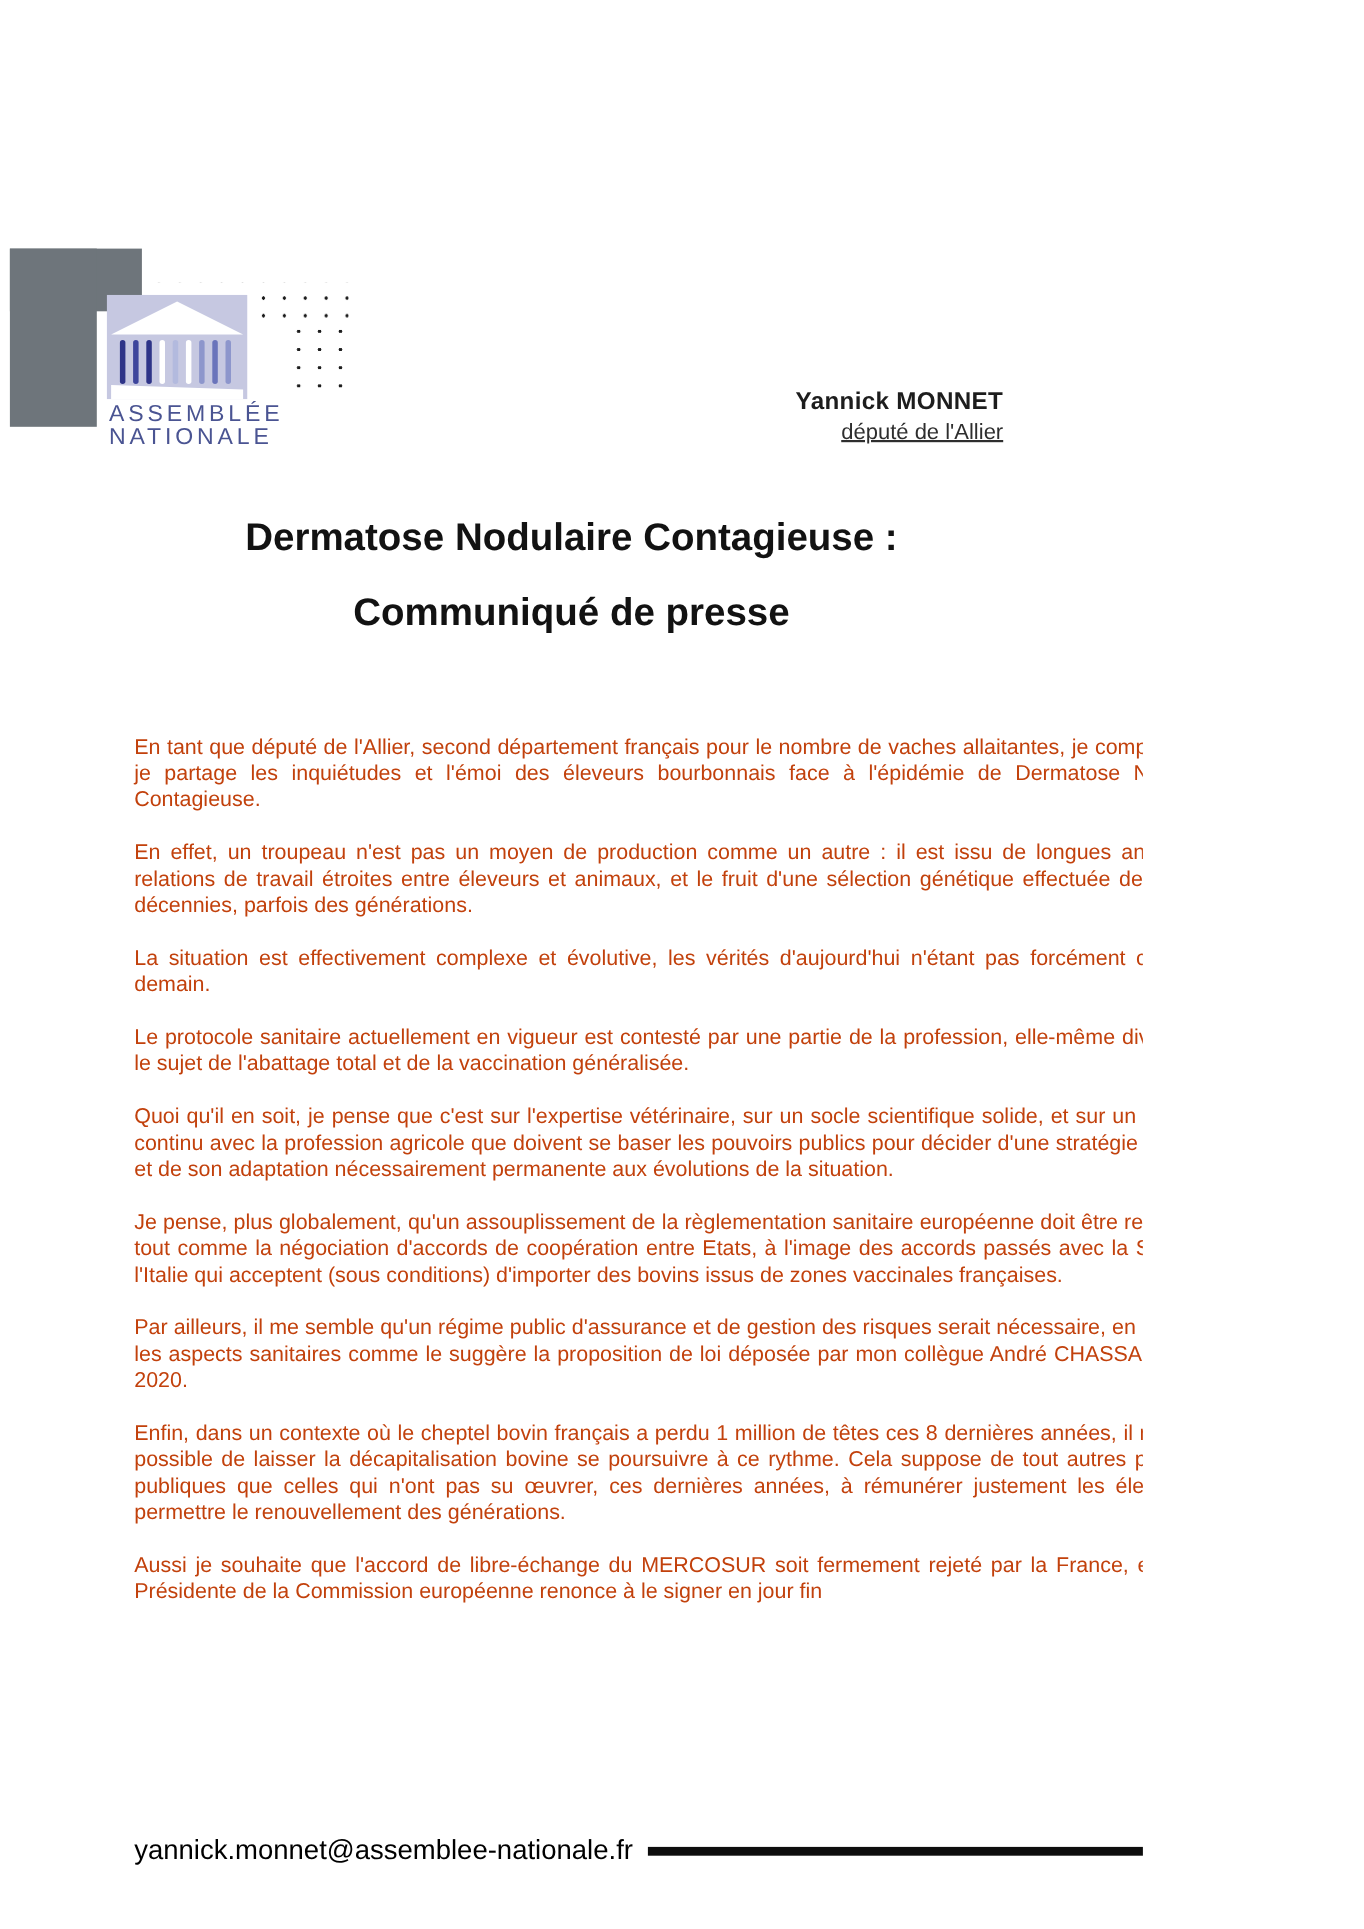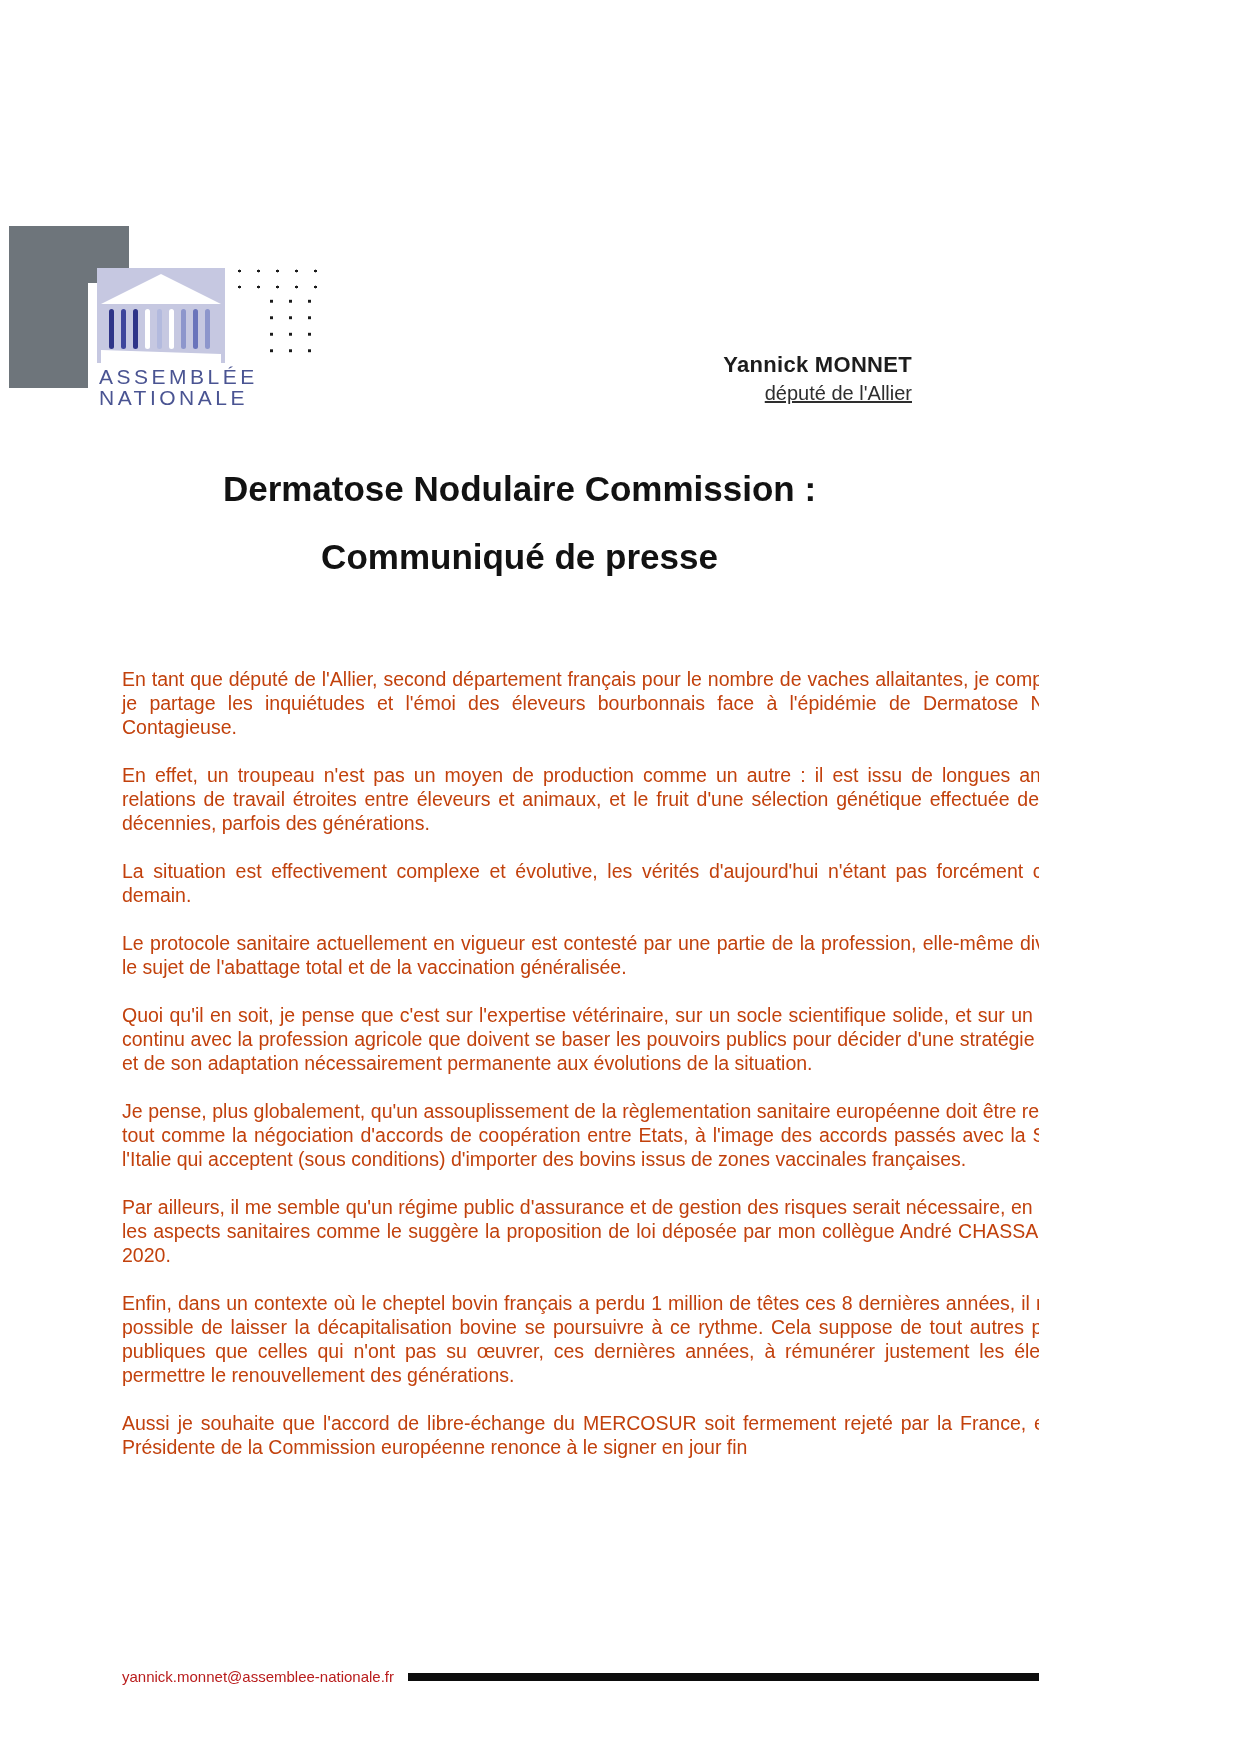--- a/index.html
+++ b/index.html
@@ -76,7 +76,7 @@
   </div>
 
   <div class="title">
-    <div class="t1">Dermatose Nodulaire Commission :</div>
+    <div class="t1">Dermatose Nodulaire Contagieuse :</div>
     <div class="t2">Communiqué de presse</div>
   </div>
 

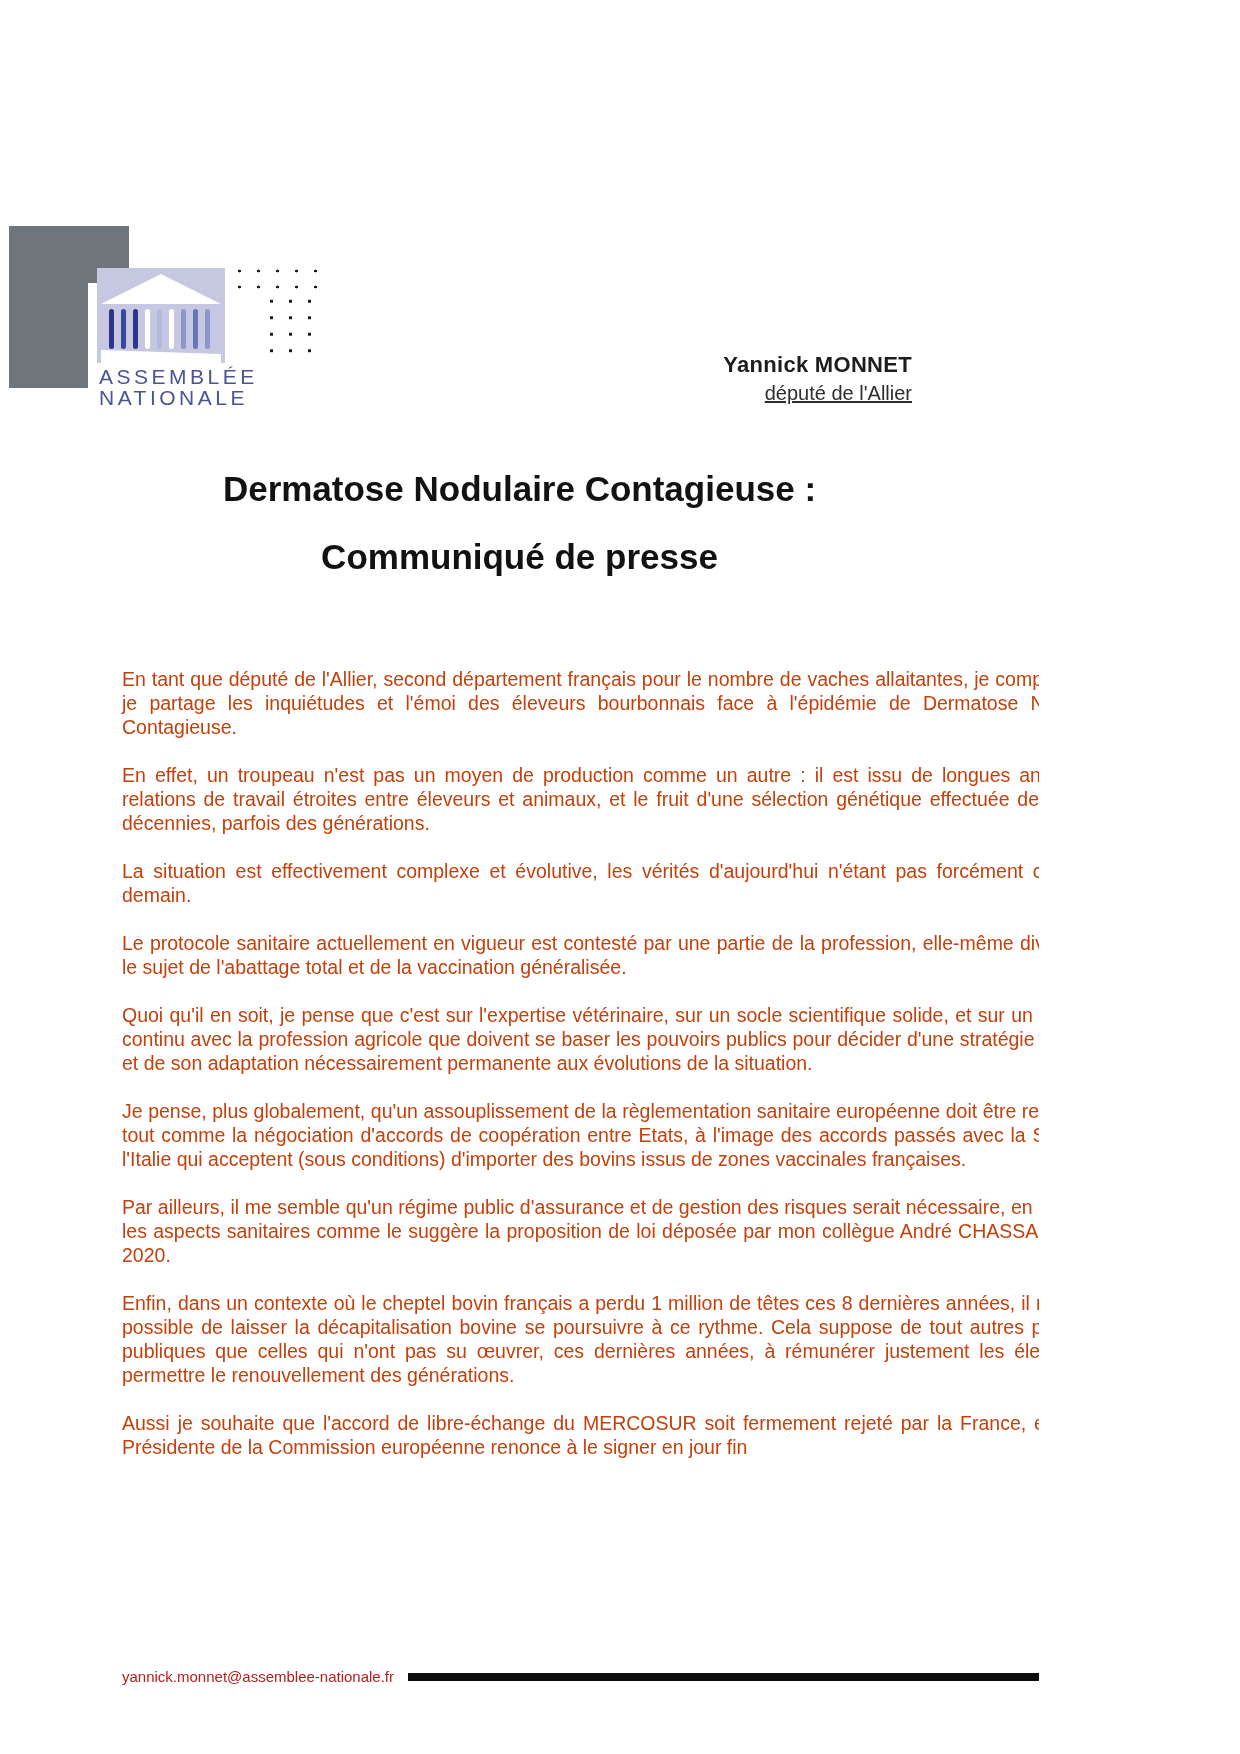--- a/index.html
+++ b/index.html
@@ -35,7 +35,7 @@
   .body-text p{margin:0 0 24px 0;}
   
   .footer{position:absolute;left:122px;top:1668px;width:1003px;display:flex;align-items:center;gap:14px;}
-  .footer-email{font-size:15px;color:#b91c1c;white-space:nowrap;}
+  .footer-email{font-size:25px;color:#000000;white-space:nowrap;}
   .footer-rule{flex:1;height:8px;background:#0d0d0d;}
 </style>
 </head>

